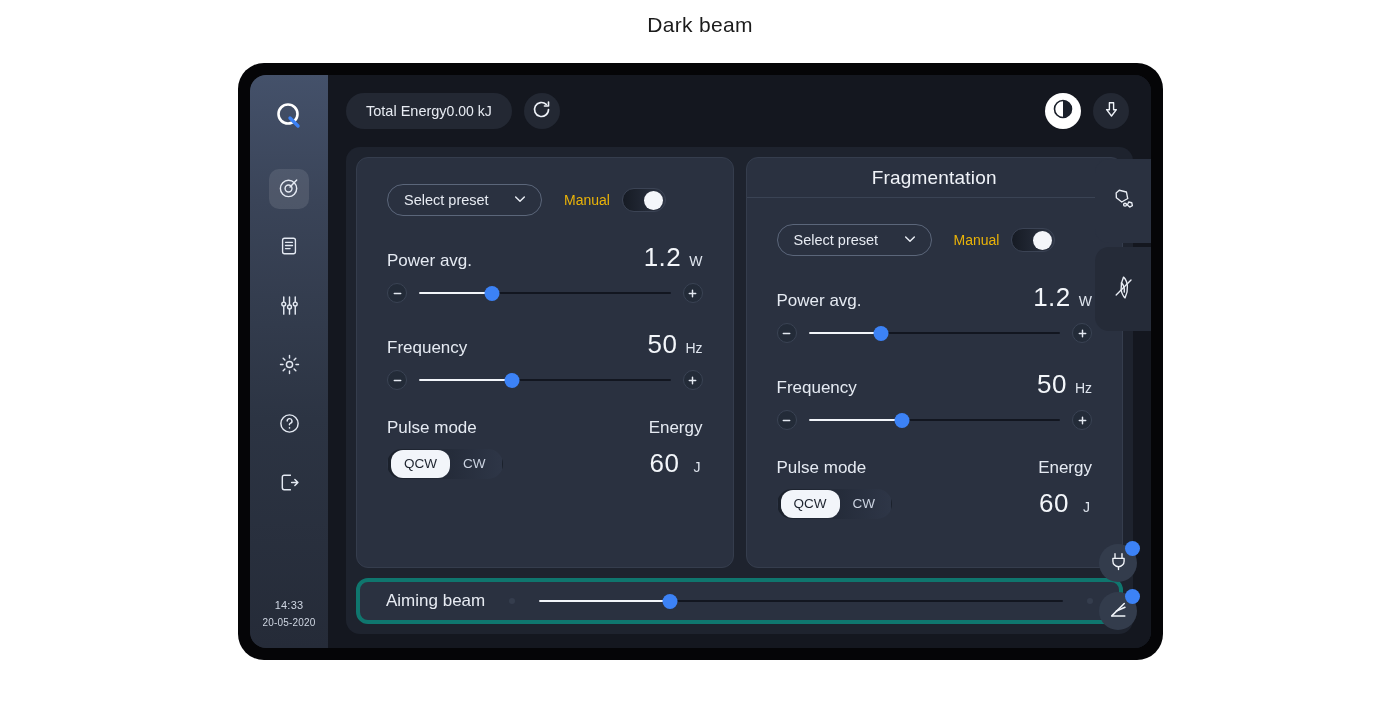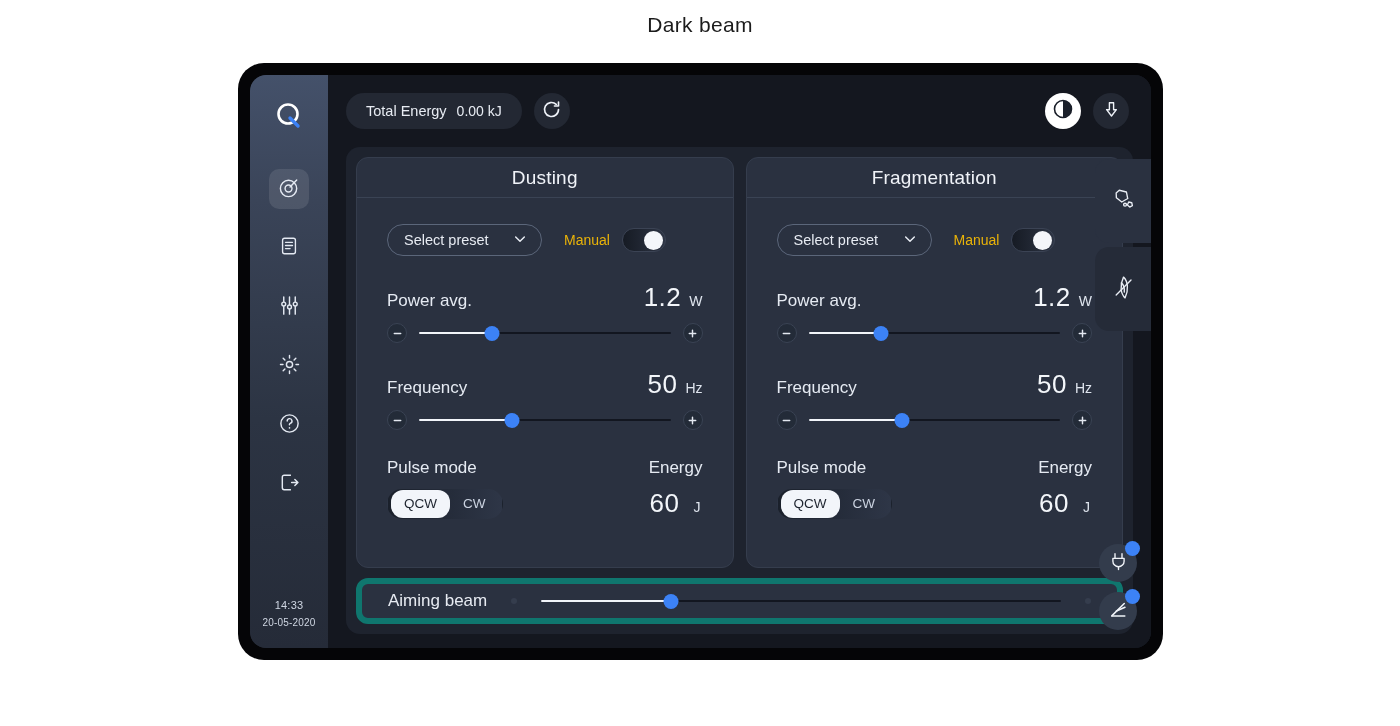--- a/index.html
+++ b/index.html
@@ -103,7 +103,7 @@
     padding: 0 20px;
     border-radius: 18px;
     background: #232833;
-    display: flex; align-items: center; gap: 10px;
+    display: flex; align-items: center; 
     color: #e8ecf3;
     font-size: 14.5px;
   }

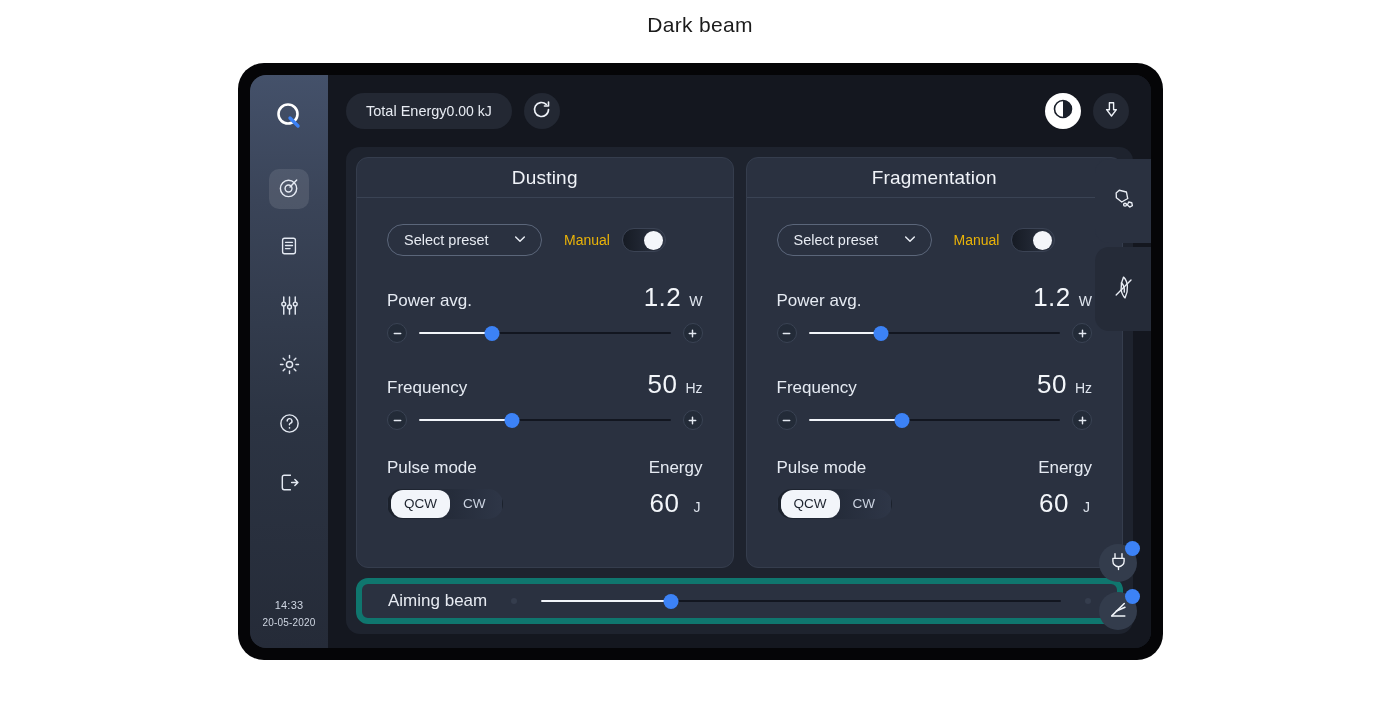--- a/index.html
+++ b/index.html
@@ -457,7 +457,6 @@
         <div class="panels-row">
 
           <div class="panel">
-            <div class="panel-title">Dusting</div>
             <div class="panel-body">
 
               <div class="preset-row">

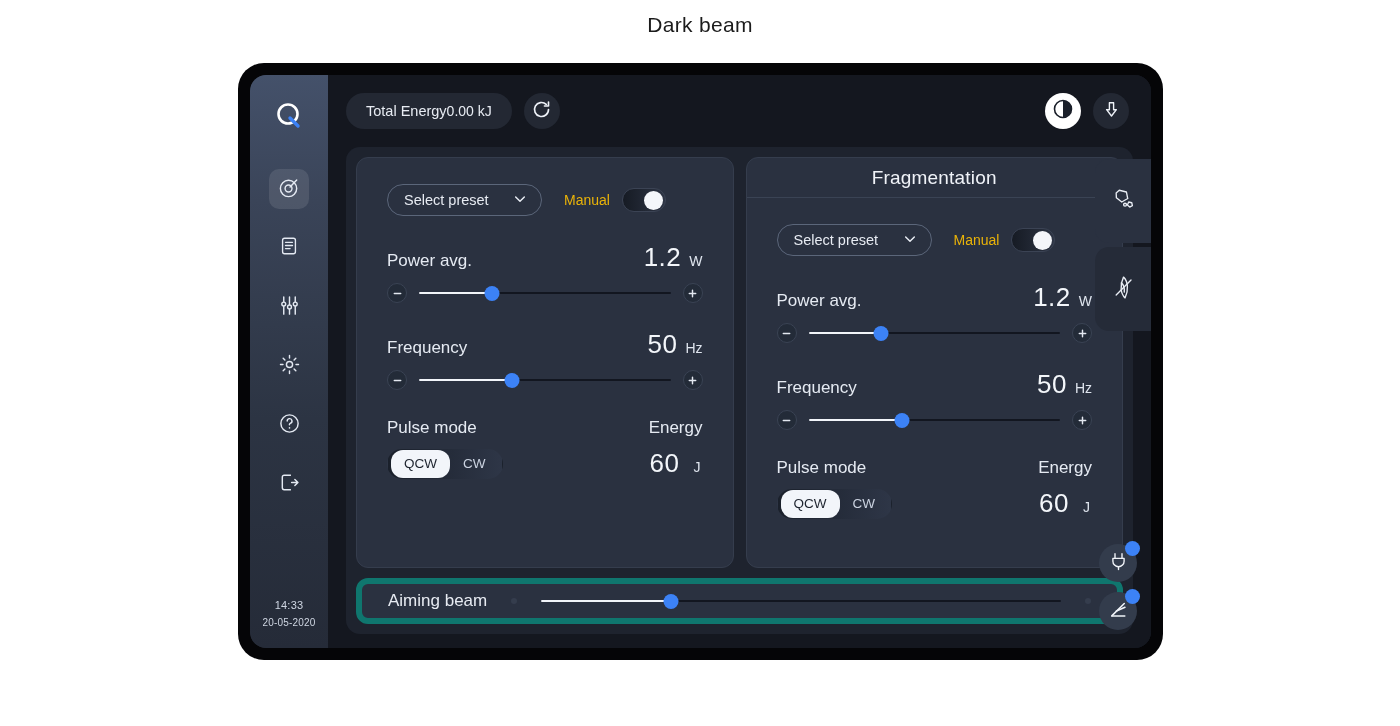--- a/index.html
+++ b/index.html
@@ -286,7 +286,7 @@
   .aiming {
     flex: 0 0 46px;
     background: #2a3140;
-    border: 6px solid #0f766e;
+    border: 4px solid #0f766e;
     border-radius: 12px;
     display: flex; align-items: center;
     padding: 0 26px;

